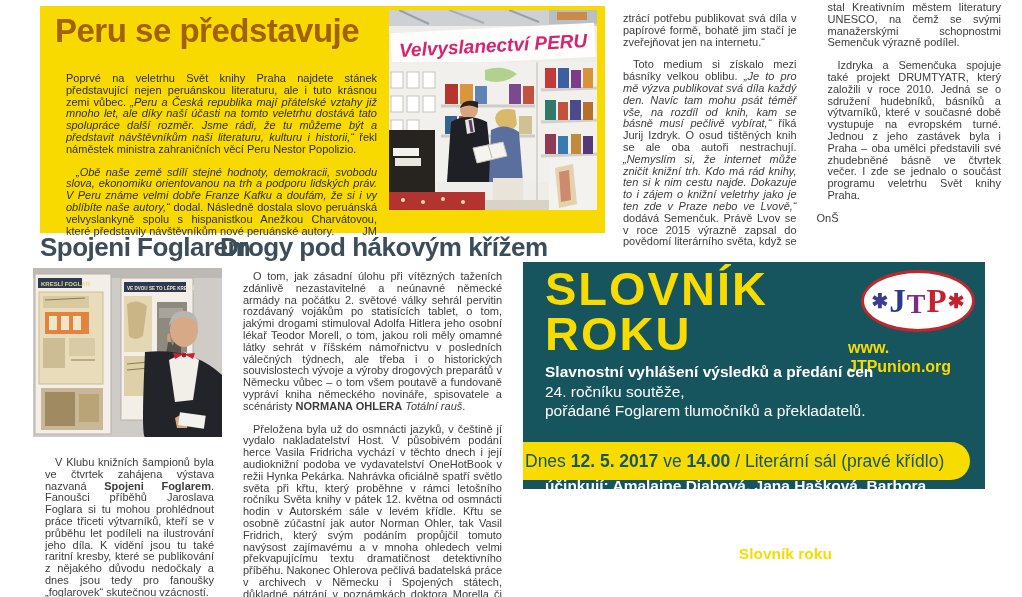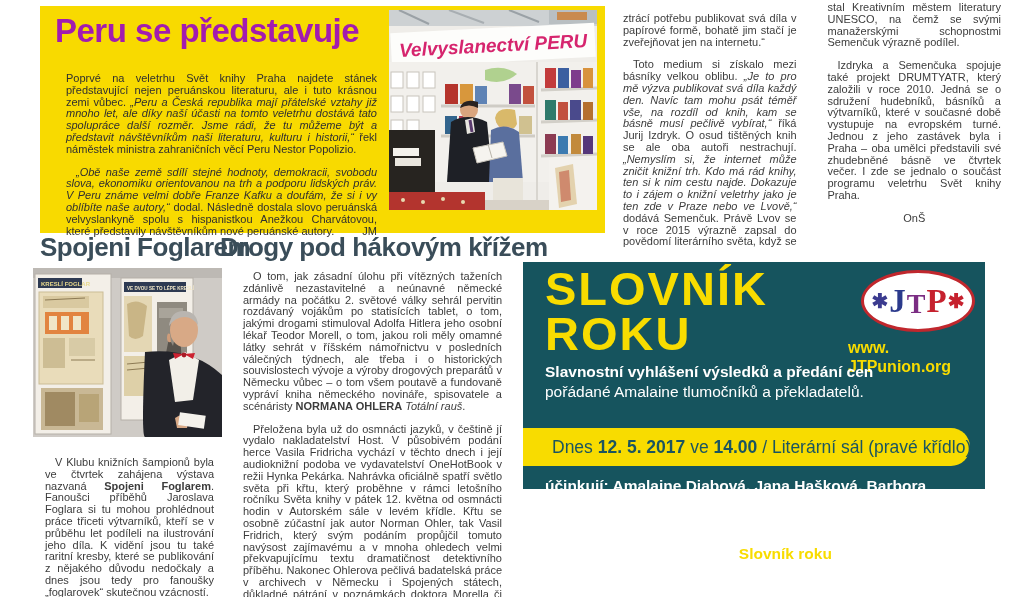--- a/index.html
+++ b/index.html
@@ -16,7 +16,7 @@
 
   
   .peru-box{position:absolute;left:40px;top:6px;width:565px;height:227px;background:#f8da00}
-  .peru-h{position:absolute;left:15px;top:6px;font-size:33px;font-weight:bold;color:#a21caf;letter-spacing:-0.5px}
+  .peru-h{position:absolute;left:15px;top:6px;font-size:33px;font-weight:bold;color:#a16207;letter-spacing:-0.5px}
   .peru-text{position:absolute;left:15px;top:56px;width:333px;color:#2f2f2f}
   .peru-photo{position:absolute;left:349px;top:4px;width:208px;height:200px}
 

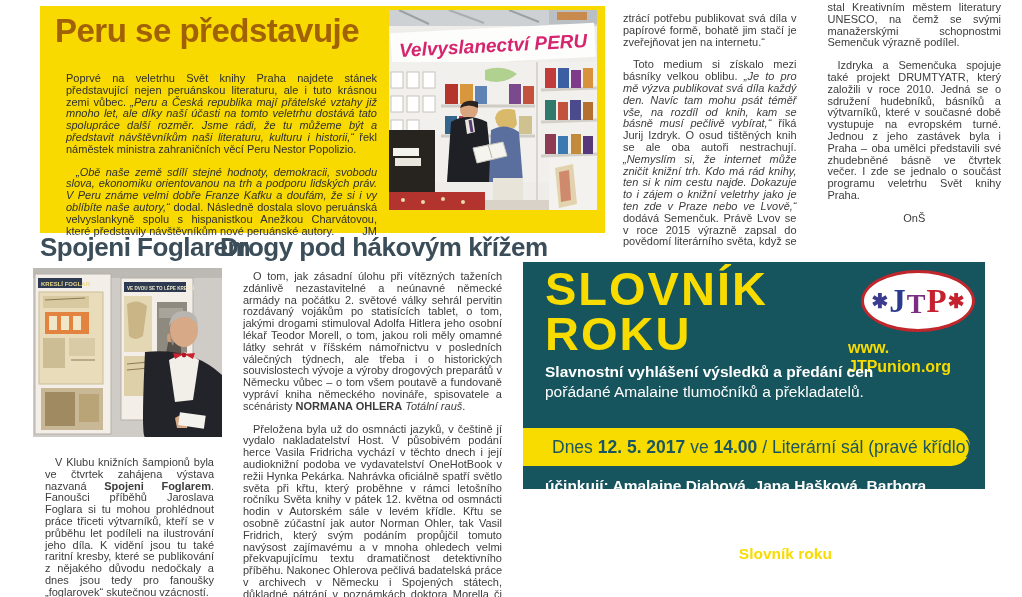--- a/index.html
+++ b/index.html
@@ -12,7 +12,7 @@
   .b{font-weight:bold}
   .ind{text-indent:10px}
   .byline-f{float:right}
-  .byline-line{text-align:center}
+  .byline-line{text-align:left}
 
   
   .peru-box{position:absolute;left:40px;top:6px;width:565px;height:227px;background:#f8da00}

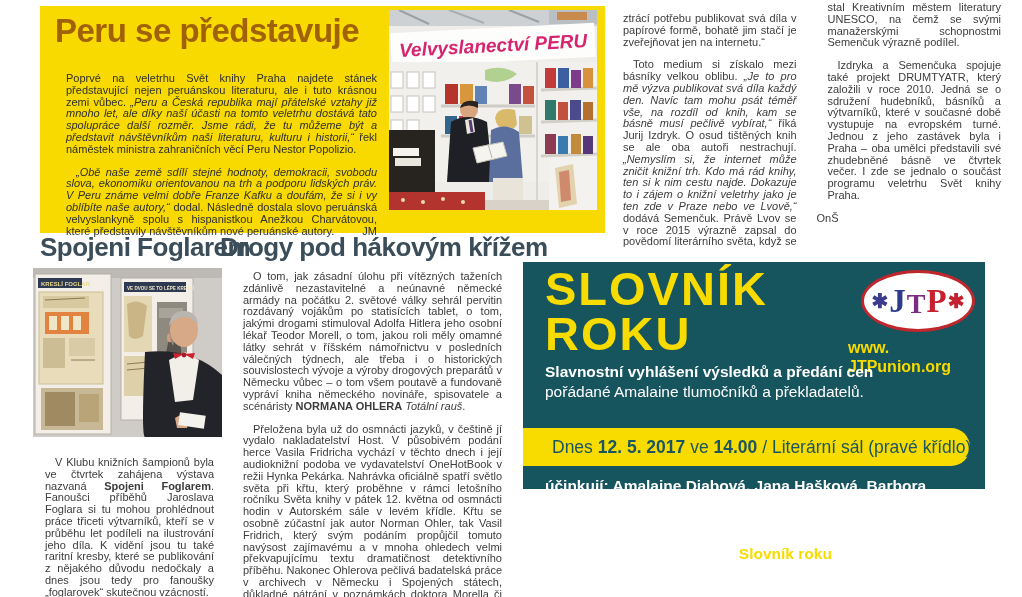--- a/index.html
+++ b/index.html
@@ -238,6 +238,7 @@
     </div>
     <div class="ad-sub">
       <div class="b">Slavnostní vyhlášení výsledků a předání cen</div>
+      <div>24. ročníku soutěže,</div>
       <div>pořádané Amalaine tlumočníků a překladatelů.</div>
     </div>
     <div class="ad-bar">

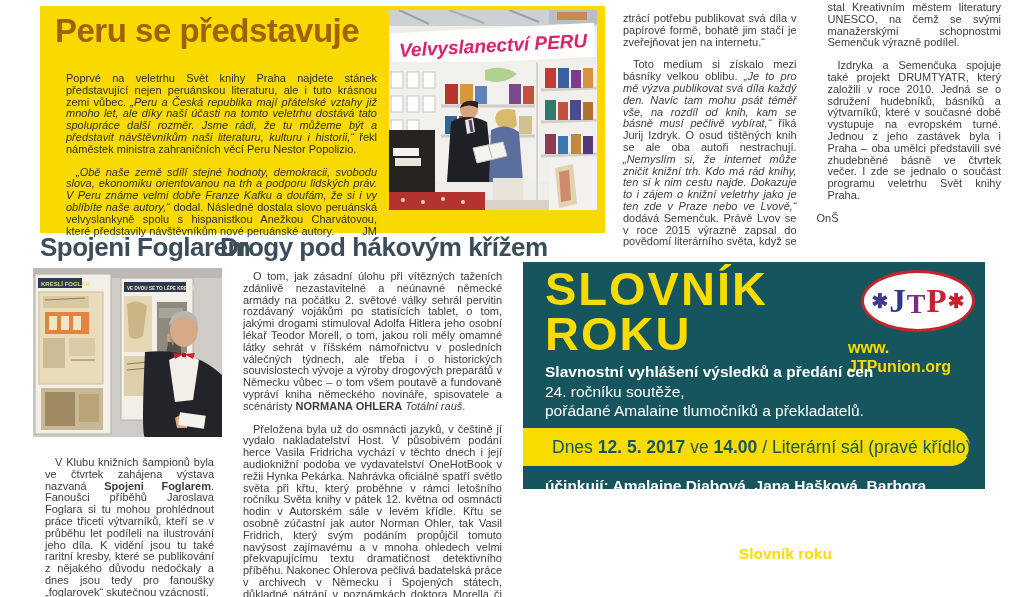--- a/index.html
+++ b/index.html
@@ -239,7 +239,7 @@
     <div class="ad-sub">
       <div class="b">Slavnostní vyhlášení výsledků a předání cen</div>
       <div>24. ročníku soutěže,</div>
-      <div>pořádané Amalaine tlumočníků a překladatelů.</div>
+      <div>pořádané Foglarem tlumočníků a překladatelů.</div>
     </div>
     <div class="ad-bar">
       <span>Dnes </span><span class="b">12. 5. 2017</span><span> ve </span><span class="b">14.00</span><span> / Literární sál (pravé křídlo)</span>

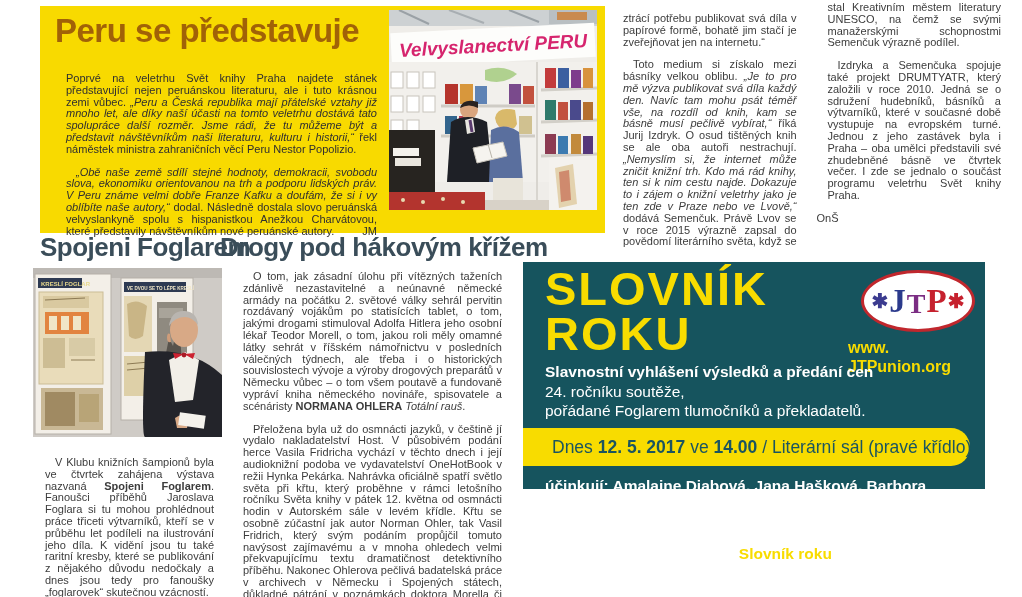--- a/index.html
+++ b/index.html
@@ -43,7 +43,7 @@
   .ad-logo .lp{color:#c6212e;font-size:33px}
   .ad-www{position:absolute;left:325px;top:76px;font-size:16px;font-weight:bold;color:#f8dc00;line-height:19px}
   .ad-sub{position:absolute;left:22px;top:100px;font-size:15.5px;line-height:19.5px}
-  .ad-bar{position:absolute;left:0;top:166px;width:447px;height:38px;background:#f8dc00;border-radius:0 19px 19px 0;color:#1b5560;font-size:17.5px;line-height:38px;padding-left:29px;white-space:nowrap}
+  .ad-bar{position:absolute;left:0;top:180px;width:447px;height:38px;background:#f8dc00;border-radius:0 19px 19px 0;color:#1b5560;font-size:17.5px;line-height:38px;padding-left:2px;white-space:nowrap}
   .ad-perf{position:absolute;left:22px;top:214px;width:430px;font-size:15.5px;font-weight:bold;line-height:20px}
   .ad-note{position:absolute;left:22px;top:262px;width:430px;font-size:15.5px;font-weight:bold;line-height:20px}
   .ad-note .hl{color:#f8dc00}

